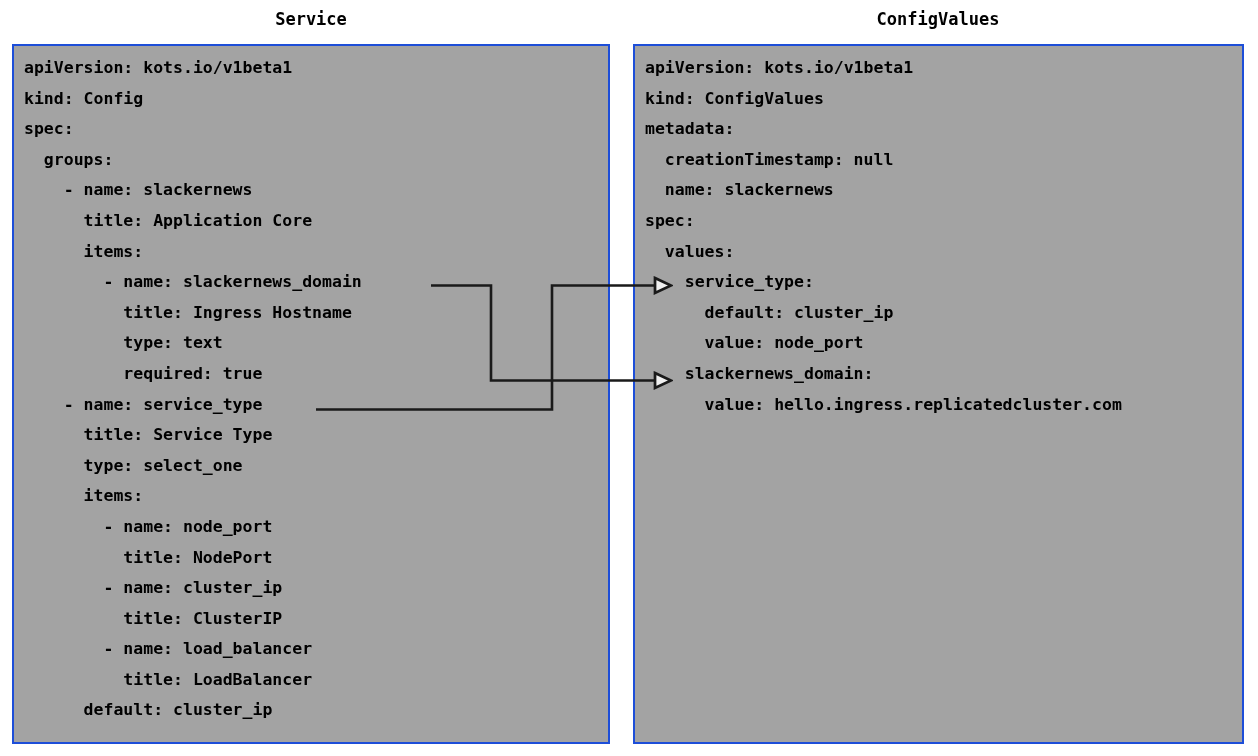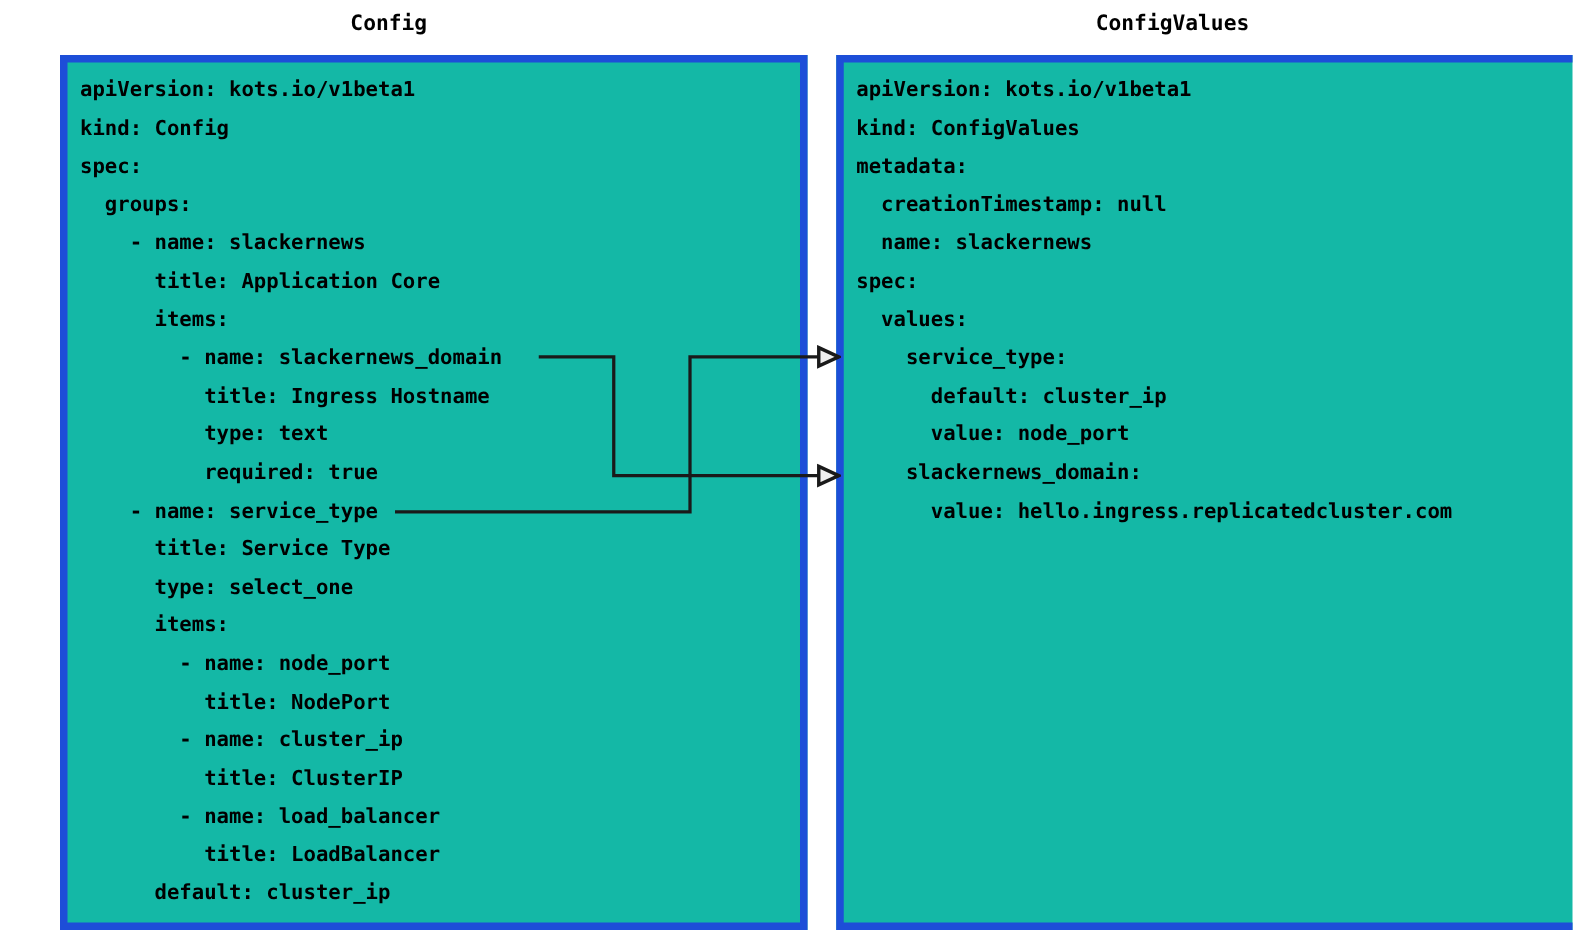--- a/index.html
+++ b/index.html
@@ -82,7 +82,7 @@
 </head>
 <body>
 
-<div class="panel-title" id="title-left" style="left:311px;">Config</div>
+<div class="panel-title" id="title-left" style="left:311px;">Service</div>
 
 <div class="panel-title" id="title-right" style="left:938px;text-align:right;">ConfigValues</div>
 

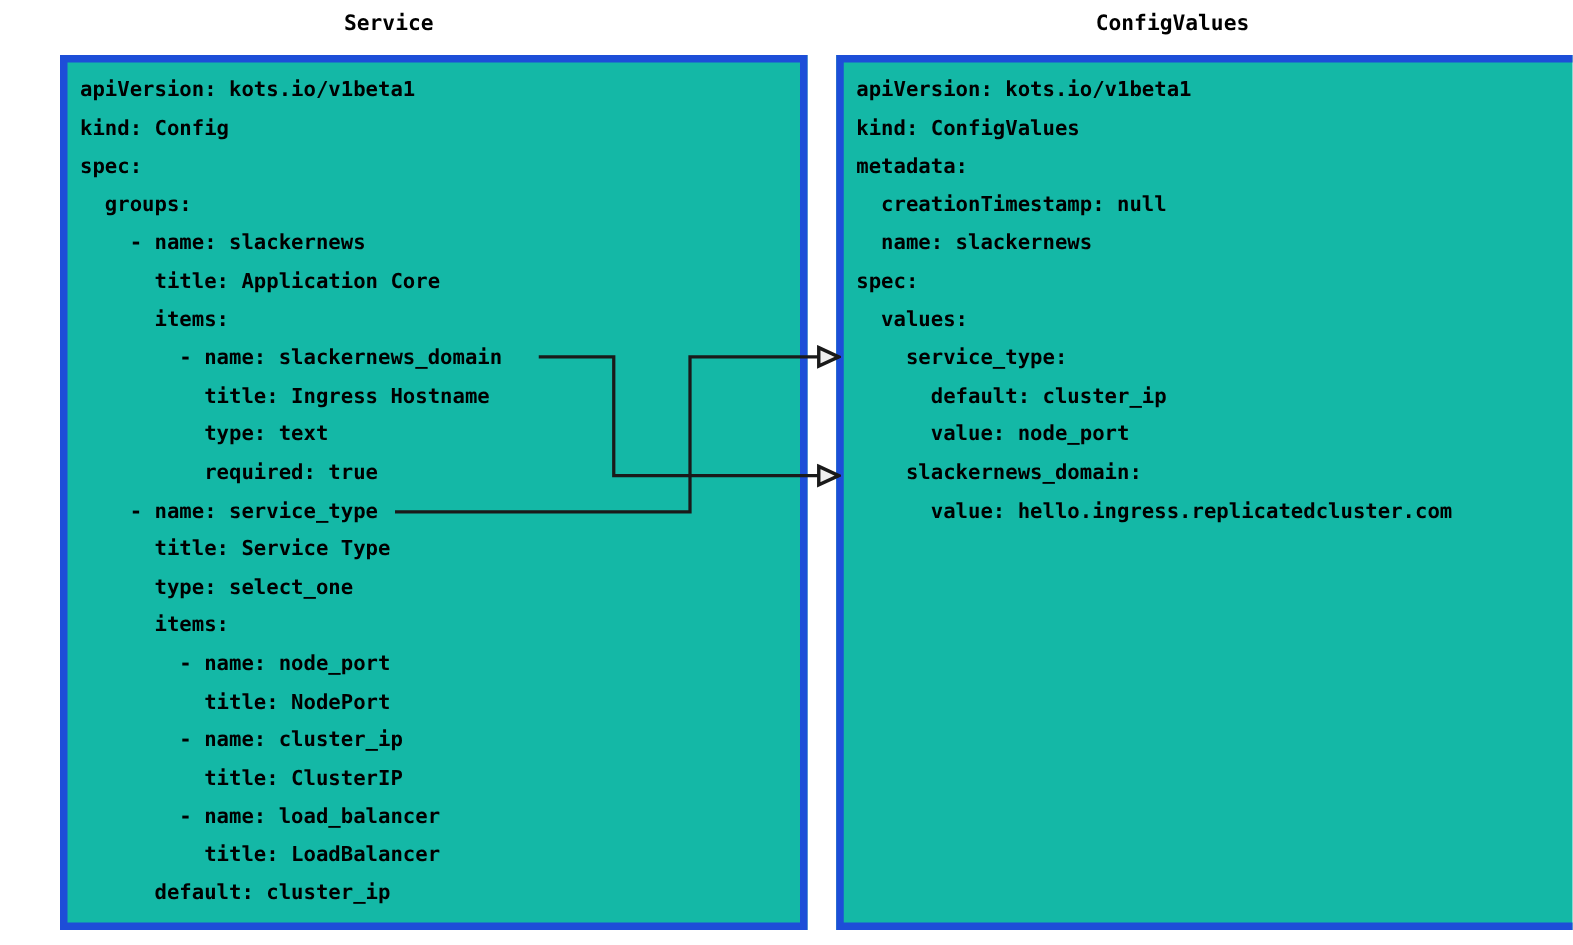--- a/index.html
+++ b/index.html
@@ -30,10 +30,9 @@
 
   .panel {
     position: absolute;
-    background: #14b8a6;
-    border: 6px solid #1d4ed8;
+    background: #a3a3a3;
+    border: 2px solid #1d4ed8;
     box-sizing: border-box;
-    margin-left: 36px;
   }
 
   #panel-config {

